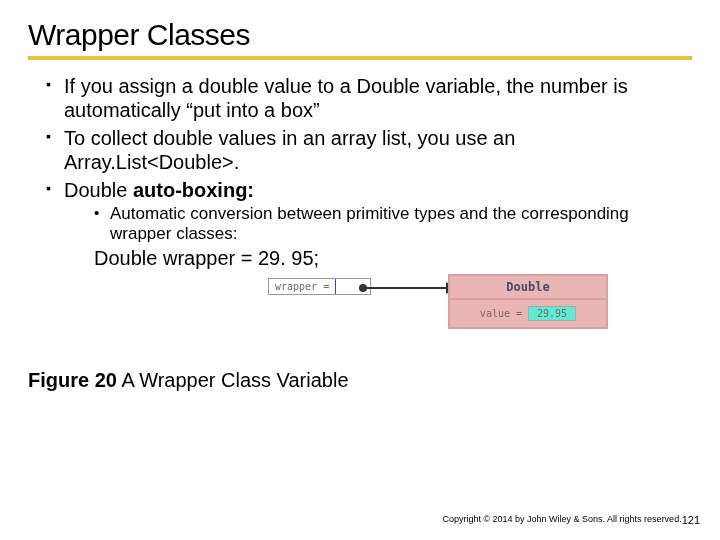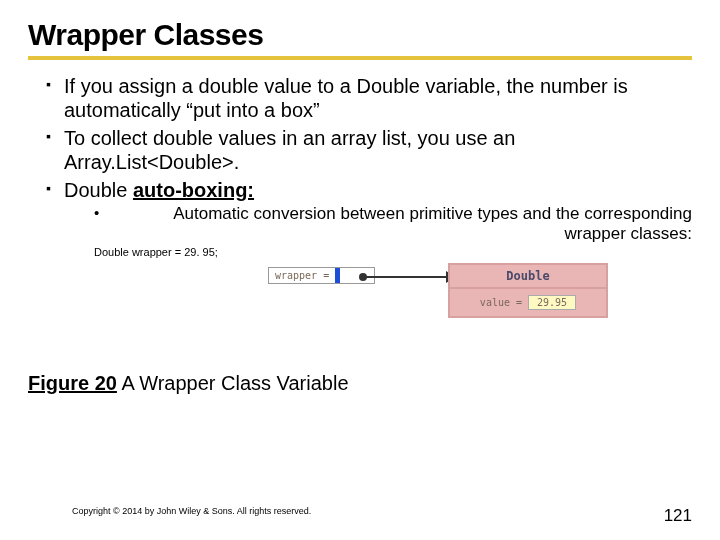--- a/index.html
+++ b/index.html
@@ -14,7 +14,7 @@
   }
   .slide-title {
     font-size: 30px;
-    font-weight: bold;
+    font-weight: normal;
     letter-spacing: -0.5px;
     margin-bottom: 4px;
   }

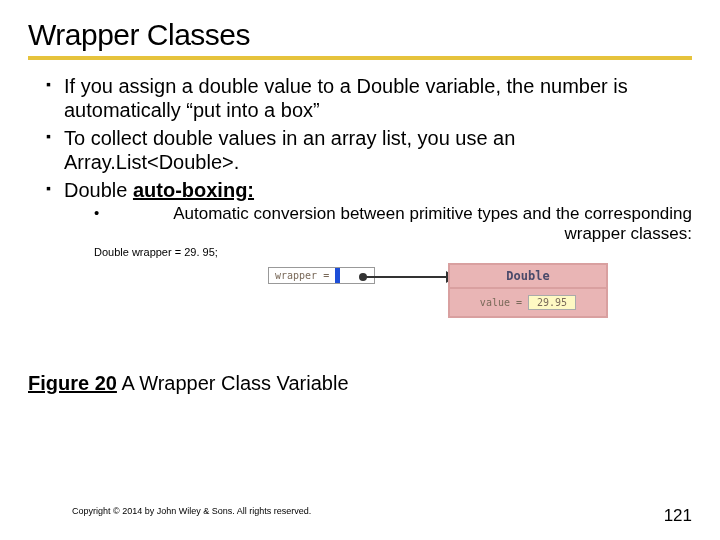--- a/index.html
+++ b/index.html
@@ -153,7 +153,7 @@
     margin-left: 44px;
   }
   .footer .pagenum { font-size: 17px; }
-  .bold { font-weight: bold; text-decoration: underline; }
+  .bold { font-weight: bold; }
 </style>
 </head>
 <body>

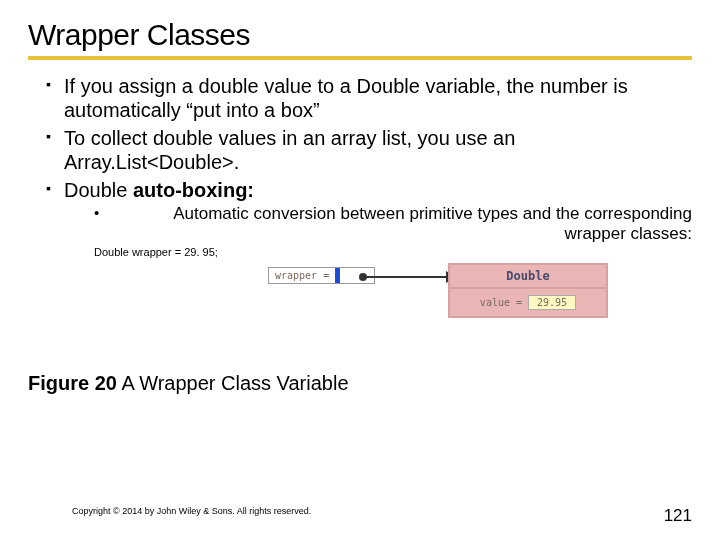--- a/index.html
+++ b/index.html
@@ -39,7 +39,7 @@
     font-size: 14px;
     color: #000;
   }
-  ul.sub { list-style: none; padding-left: 30px; margin-top: 2px; text-align: right; }
+  ul.sub { list-style: none; padding-left: 30px; margin-top: 2px; }
   ul.sub > li {
     position: relative;
     font-size: 17px;

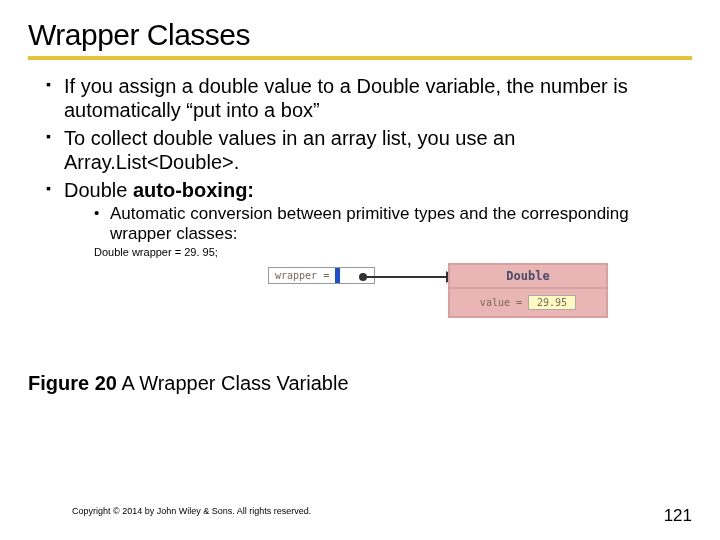--- a/index.html
+++ b/index.html
@@ -57,7 +57,7 @@
   .mono { font-family: Arial, sans-serif; }
   .code-line {
     font-family: Arial, sans-serif;
-    font-size: 11px;
+    font-size: 20px;
     padding-left: 30px;
     margin: 2px 0 2px 0;
   }

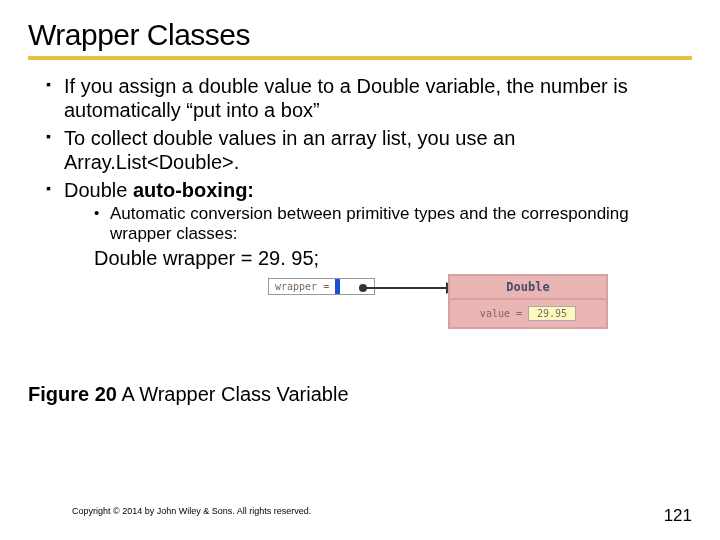--- a/index.html
+++ b/index.html
@@ -77,7 +77,7 @@
     color: #7a6a5a;
     font-family: monospace;
   }
-  .wrapper-box .lbl { padding: 2px 6px; border-right: 5px solid #1d4ed8; }
+  .wrapper-box .lbl { padding: 2px 6px; border-right: 1px solid #1d4ed8; }
   .wrapper-box .val { padding: 2px 8px; min-width: 34px; }
   .double-box {
     position: absolute;

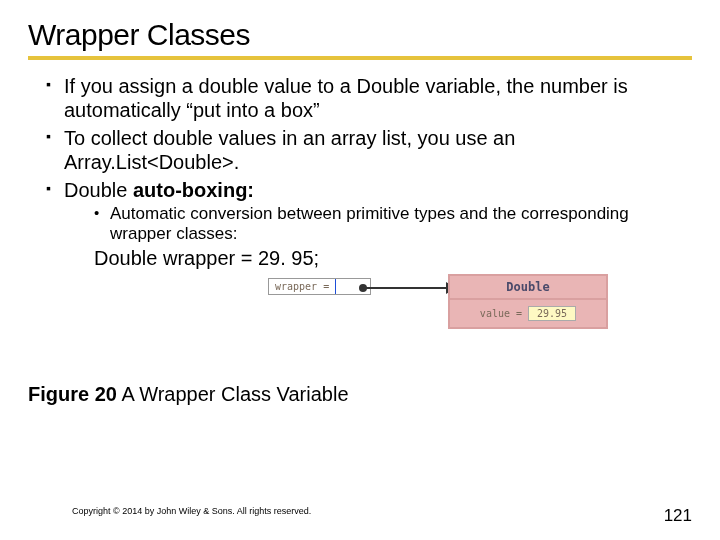--- a/index.html
+++ b/index.html
@@ -106,7 +106,7 @@
     gap: 6px;
   }
   .double-box .row .cell {
-    background: #fef9c3;
+    background: #5eead4;
     border: 1px solid #aaa;
     padding: 1px 8px;
   }

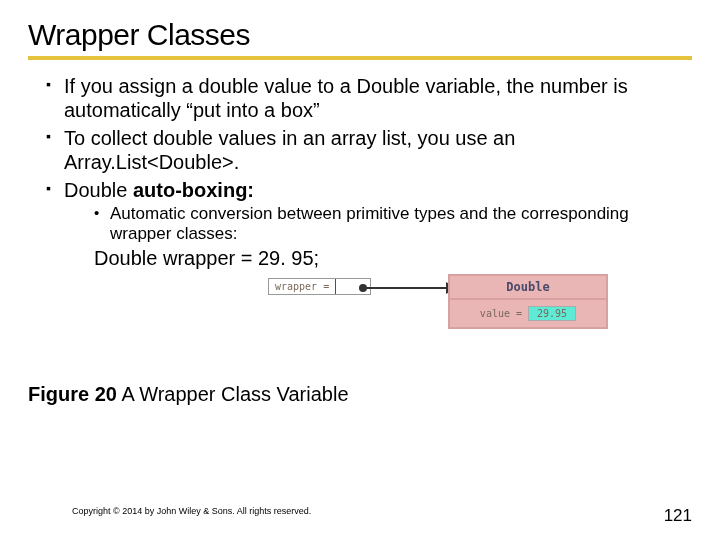--- a/index.html
+++ b/index.html
@@ -139,7 +139,7 @@
   }
   .figure-caption {
     font-size: 20px;
-    margin-top: 31px;
+    margin-top: 17px;
   }
   .footer {
     position: absolute;

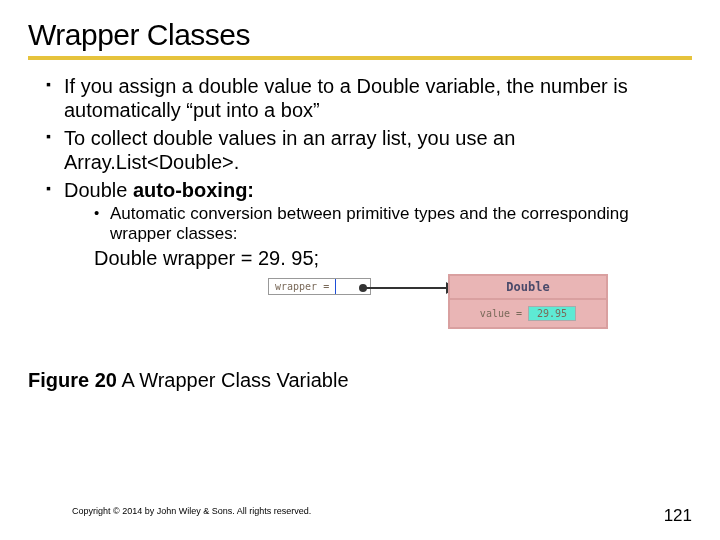--- a/index.html
+++ b/index.html
@@ -145,12 +145,11 @@
     position: absolute;
     bottom: 14px;
     left: 28px;
-    right: 28px;
+    right: 20px;
     display: flex;
-    justify-content: space-between;
+    justify-content: flex-end;
     font-size: 9px;
     color: #000;
-    margin-left: 44px;
   }
   .footer .pagenum { font-size: 17px; }
   .bold { font-weight: bold; }

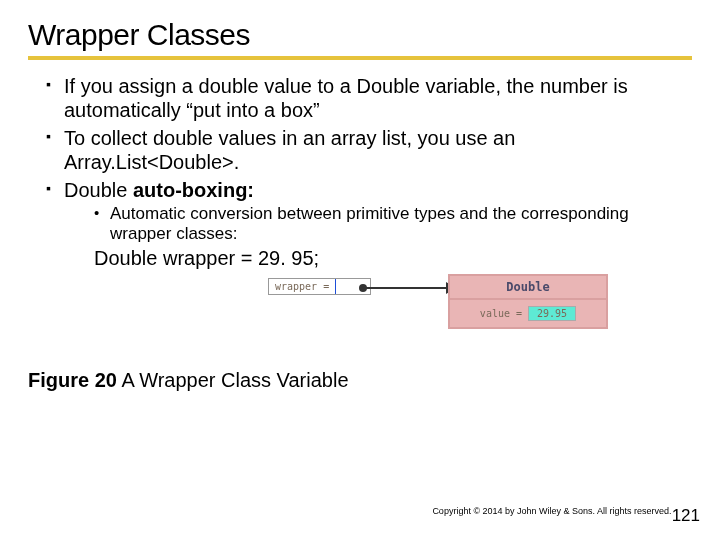--- a/index.html
+++ b/index.html
@@ -151,7 +151,7 @@
     font-size: 9px;
     color: #000;
   }
-  .footer .pagenum { font-size: 17px; }
+  .footer .pagenum { font-size: 11px; }
   .bold { font-weight: bold; }
 </style>
 </head>

